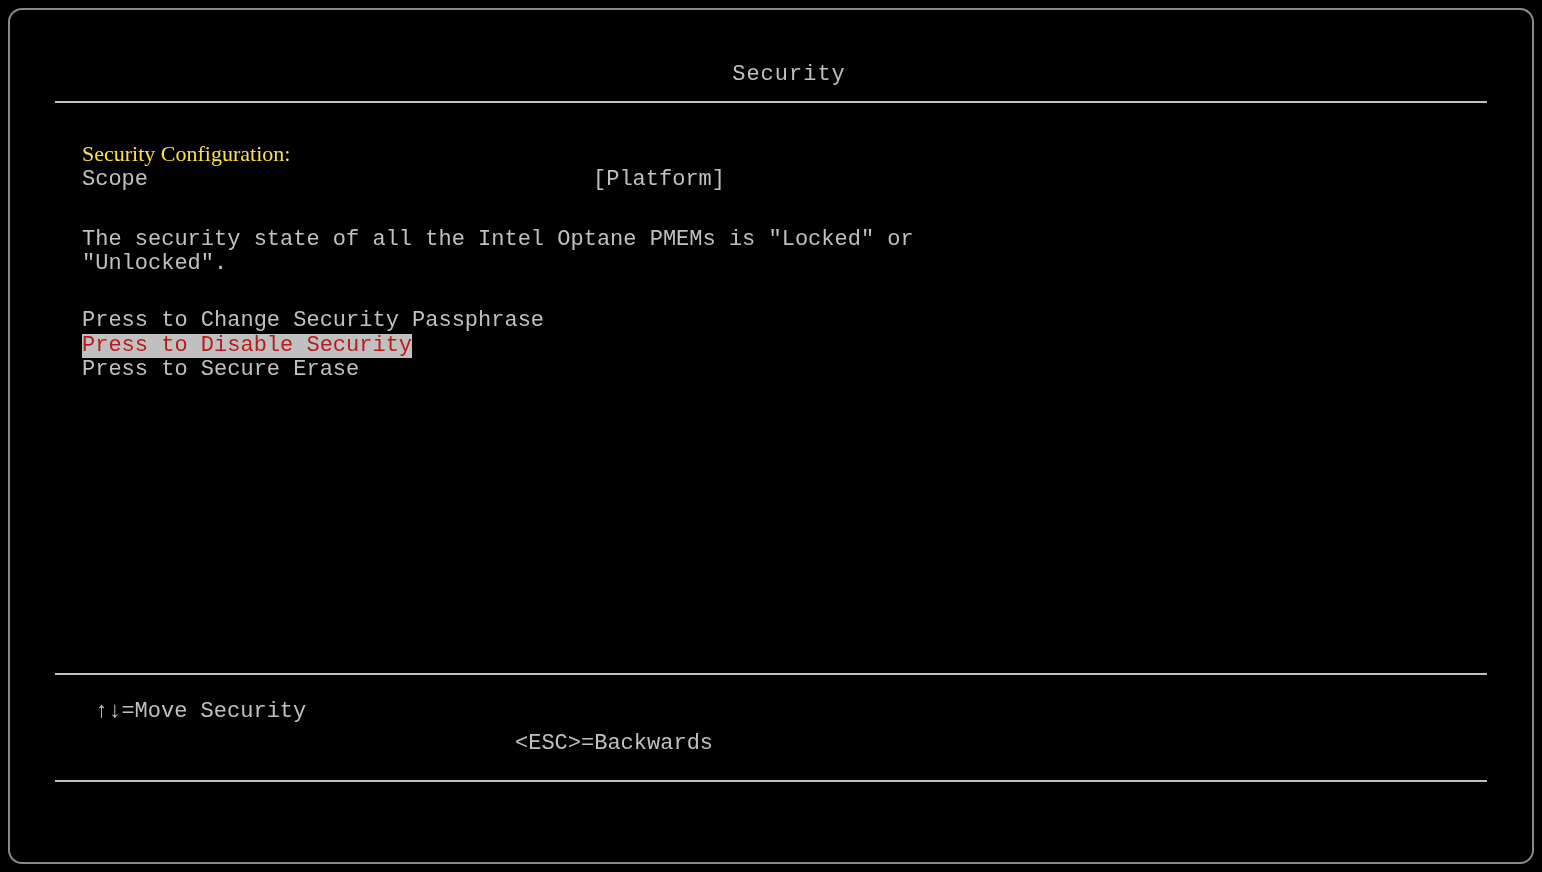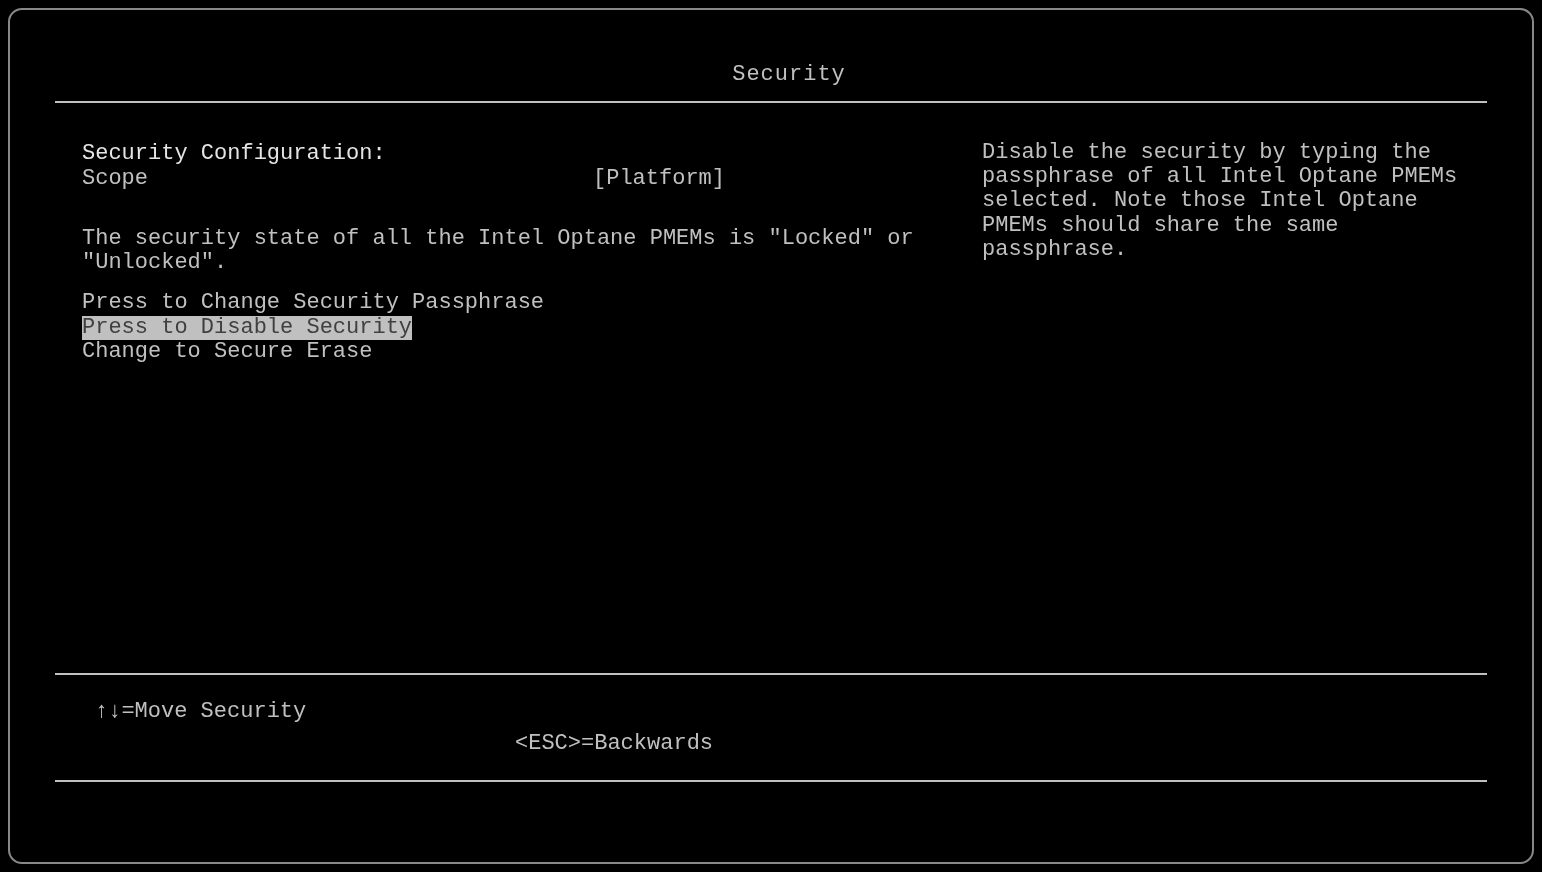--- a/index.html
+++ b/index.html
@@ -53,7 +53,8 @@
       line-height: 1.1;
     }
     .heading {
-      color: #e5e5e5;
+      color: #fde047;
+      font-family: Liberation Serif, serif;
     }
     .scope-row {
       display: flex;

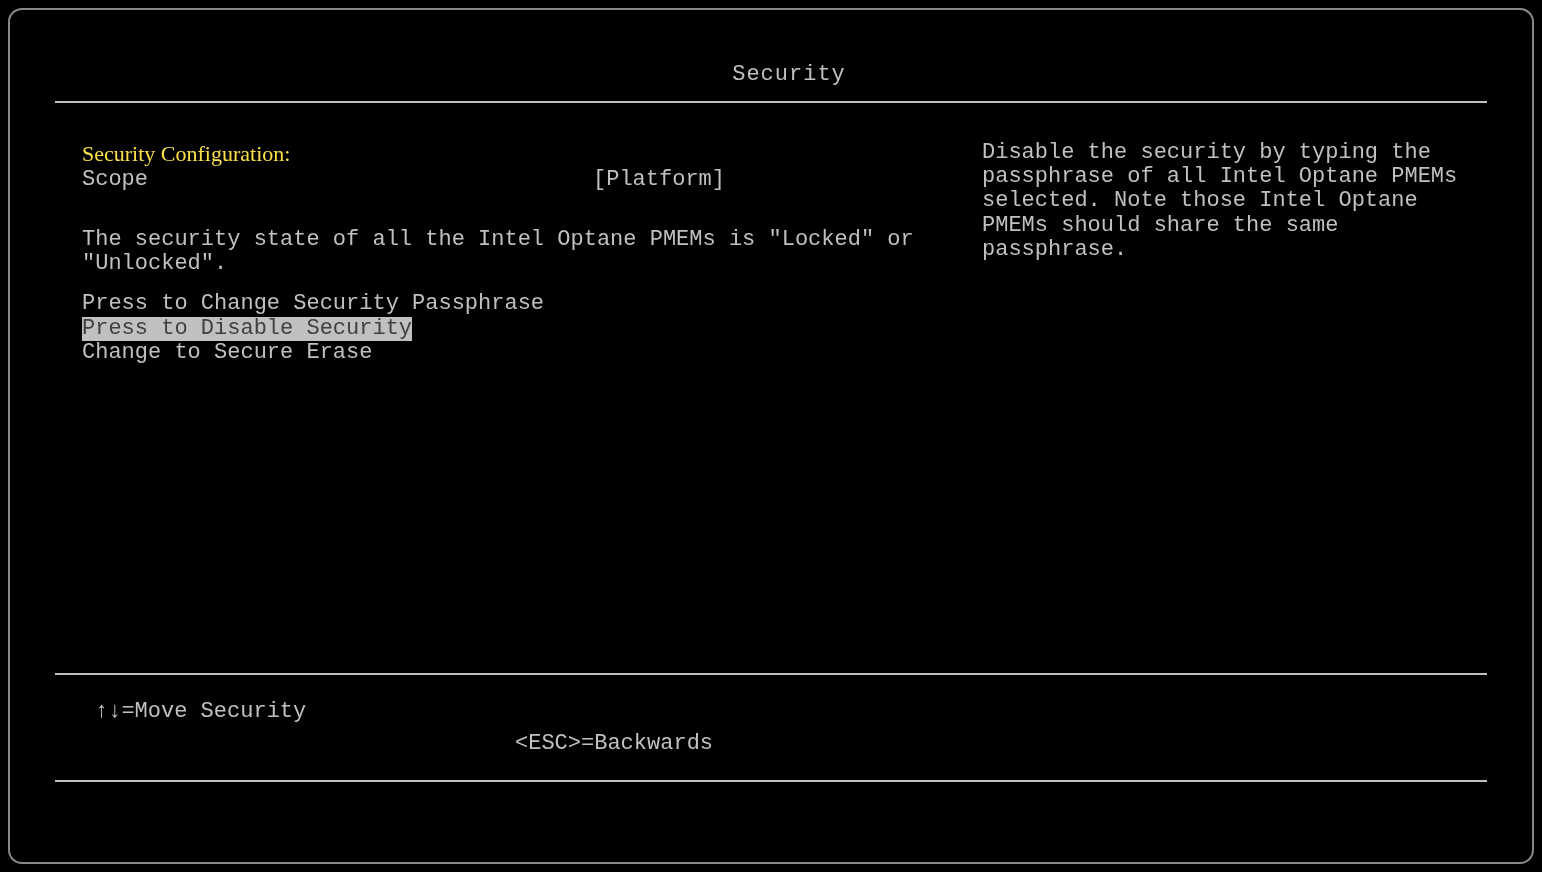--- a/index.html
+++ b/index.html
@@ -137,7 +137,6 @@
       <div class="menu-row"><span class="menu-item">Change to Secure Erase</span></div>
     </div>
   </div>
-  <div class="help-panel">Disable the security by typing the passphrase of all Intel Optane PMEMs selected. Note those Intel Optane PMEMs should share the same passphrase.</div>
 </div>
 
 <div class="footer-area">

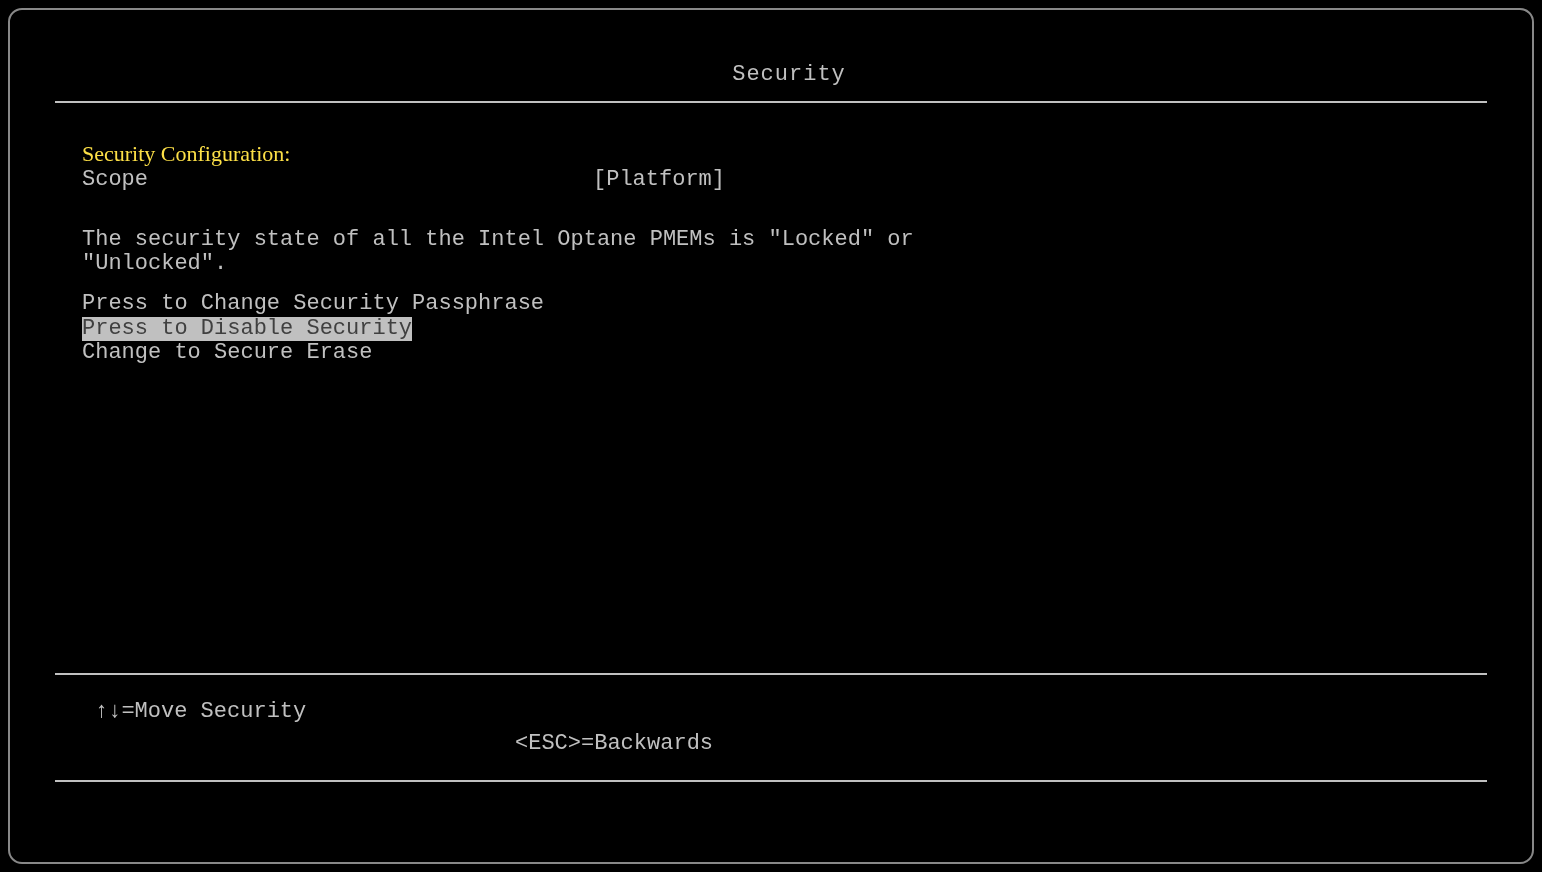--- a/index.html
+++ b/index.html
@@ -70,7 +70,7 @@
       line-height: 1.1;
     }
     .menu {
-      margin-top: 16px;
+      margin-top: 33px;
     }
     .menu-item {
       display: inline-block;

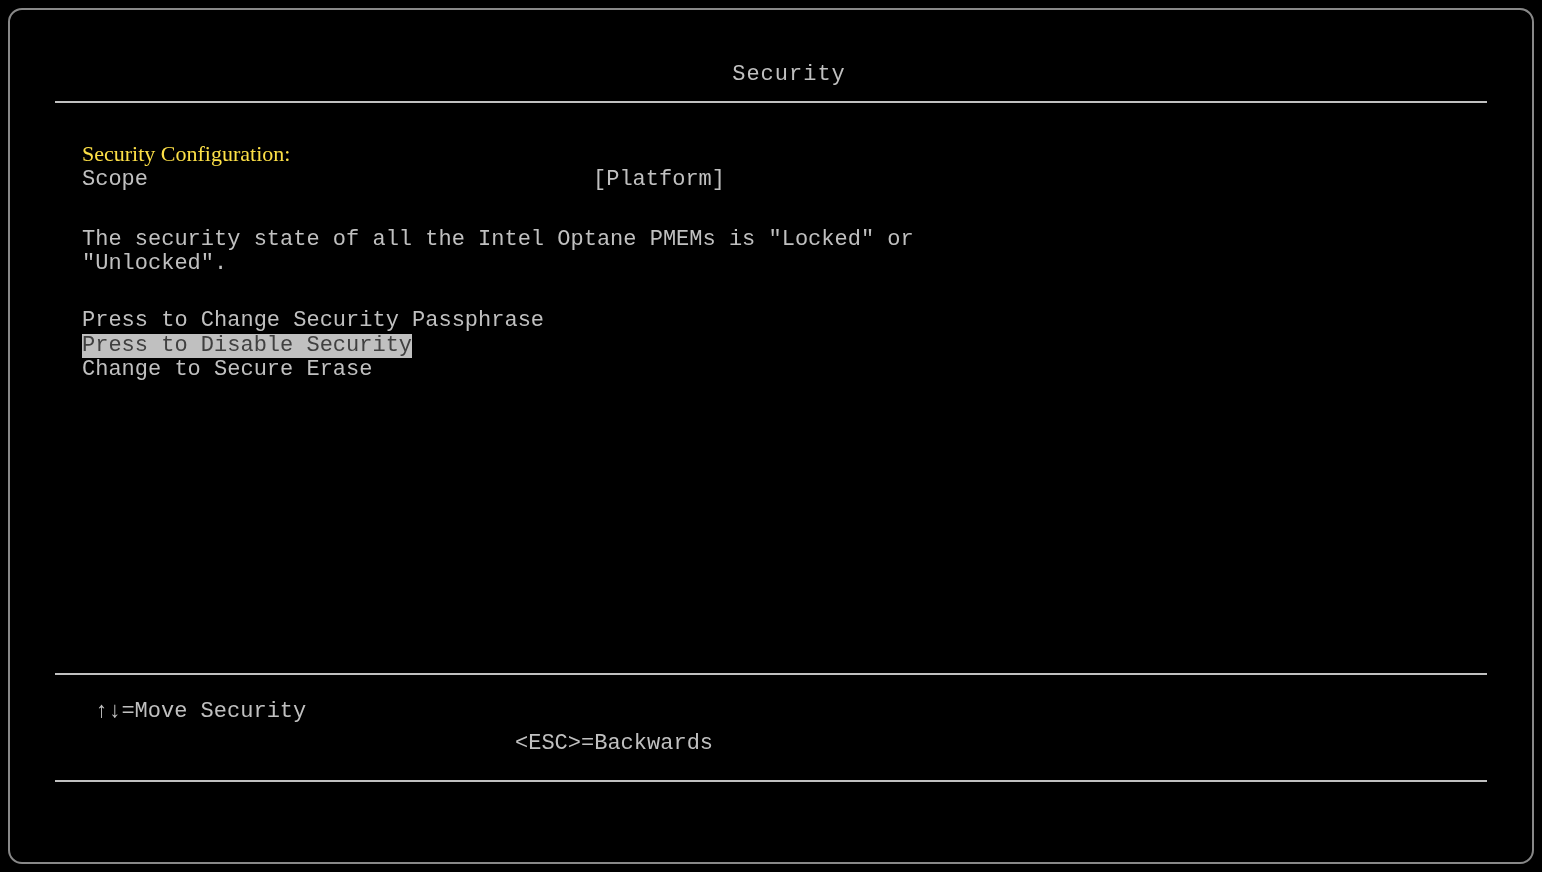--- a/index.html
+++ b/index.html
@@ -78,7 +78,7 @@
     }
     .menu-item.selected {
       background: #c0c0c0;
-      color: #404040;
+      color: #b91c1c;
     }
     .menu-row {
       line-height: 1.1;

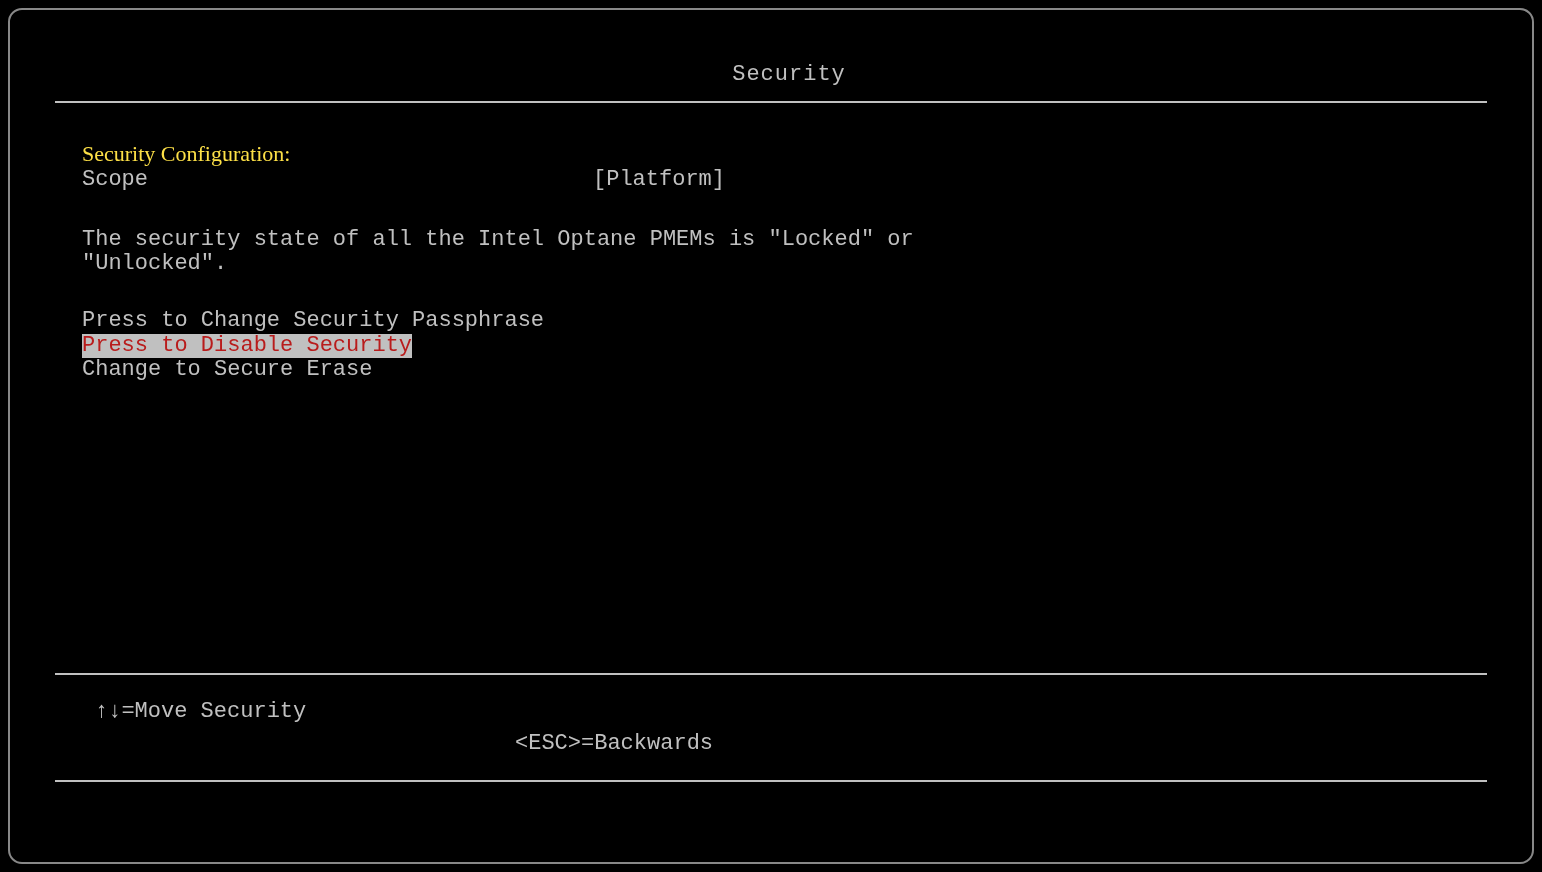--- a/index.html
+++ b/index.html
@@ -134,7 +134,7 @@
     <div class="menu">
       <div class="menu-row"><span class="menu-item">Press to Change Security Passphrase</span></div>
       <div class="menu-row"><span class="menu-item selected">Press to Disable Security</span></div>
-      <div class="menu-row"><span class="menu-item">Change to Secure Erase</span></div>
+      <div class="menu-row"><span class="menu-item">Press to Secure Erase</span></div>
     </div>
   </div>
 </div>

